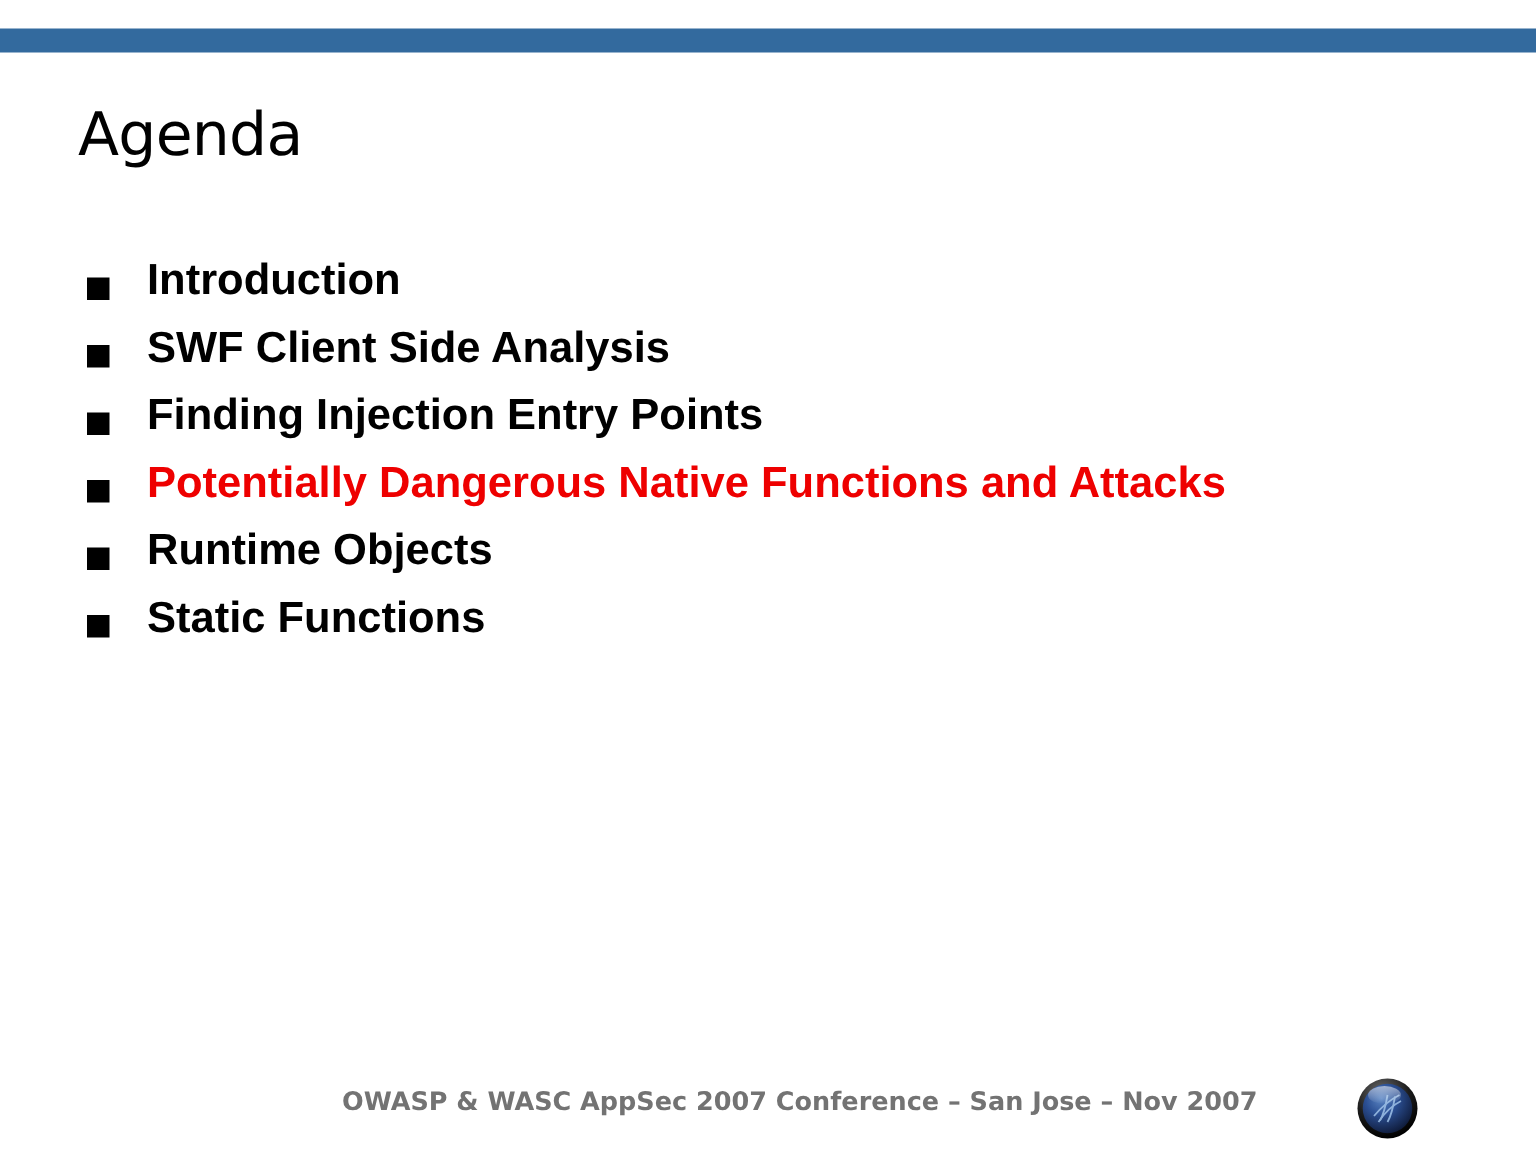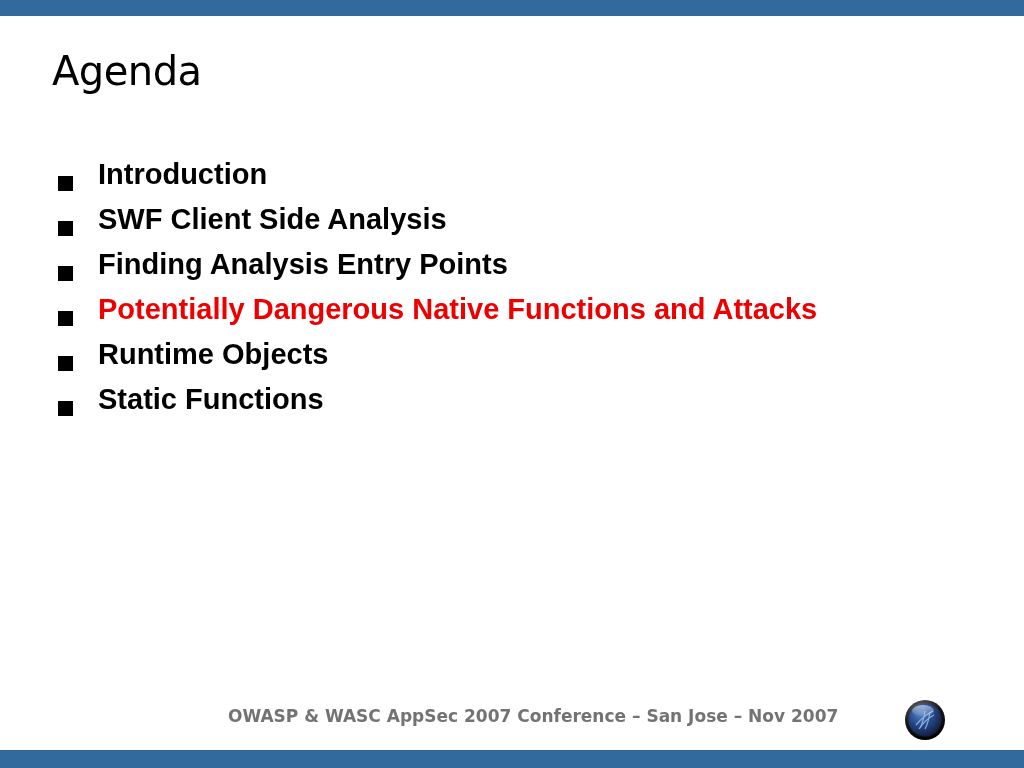--- a/index.html
+++ b/index.html
@@ -19,6 +19,7 @@
     height: 616px;
     background: #ffffff;
     box-sizing: border-box;
+    margin-top: 19px;
   }
   .bar-top {
     position: absolute;

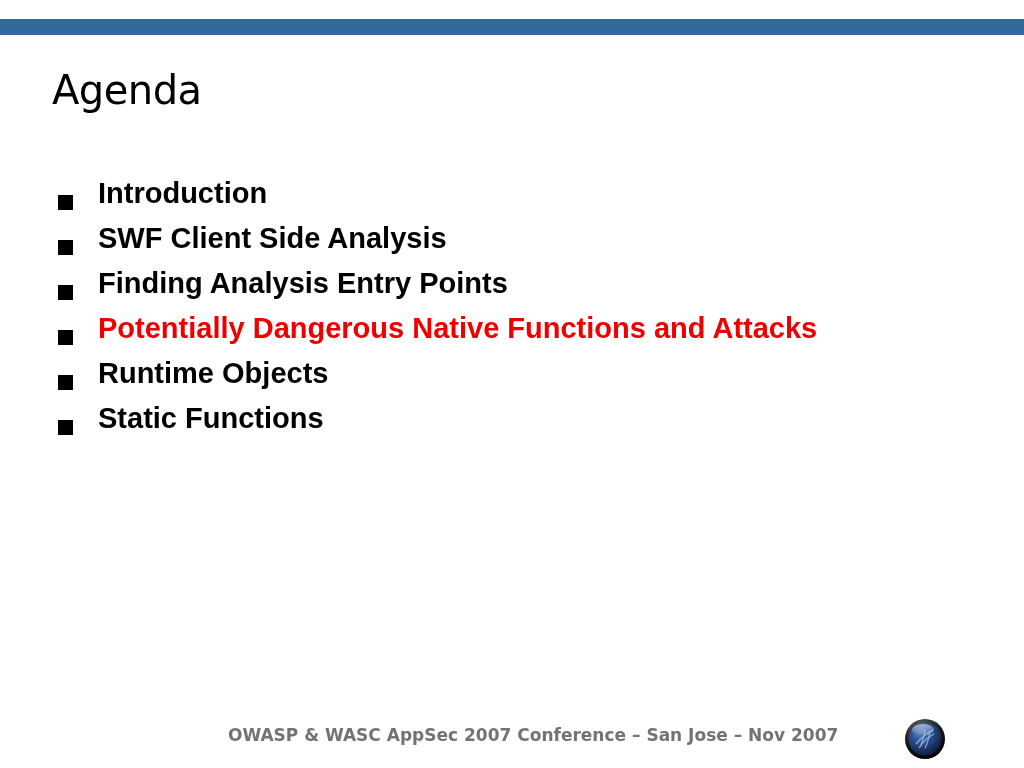--- a/index.html
+++ b/index.html
@@ -57,7 +57,7 @@
   }
   .bullet-item {
     display: flex;
-    align-items: flex-end;
+    align-items: center;
     height: 45px;
   }
   .bullet-marker {

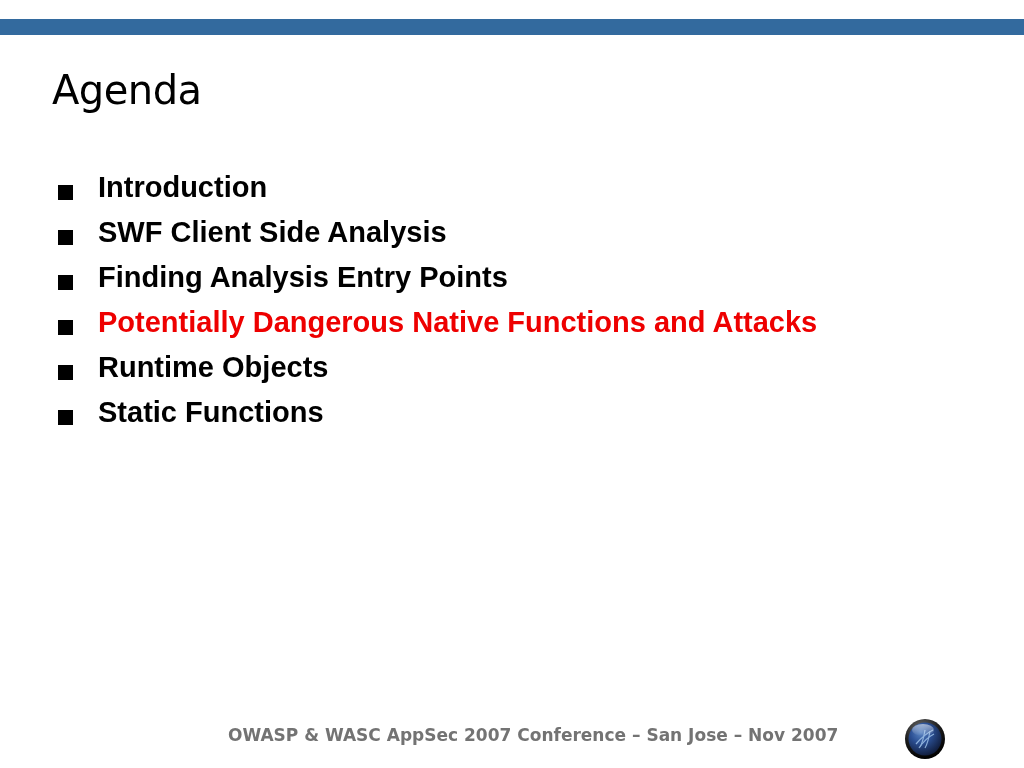--- a/index.html
+++ b/index.html
@@ -121,7 +121,7 @@
 
     <div class="bullet-item">
       <span class="bullet-marker"></span>
-      <span class="bullet-text">Finding Analysis Entry Points</span>
+      <span class="bullet-text">Finding Injection Entry Points</span>
     </div>
 
     <div class="bullet-item">

